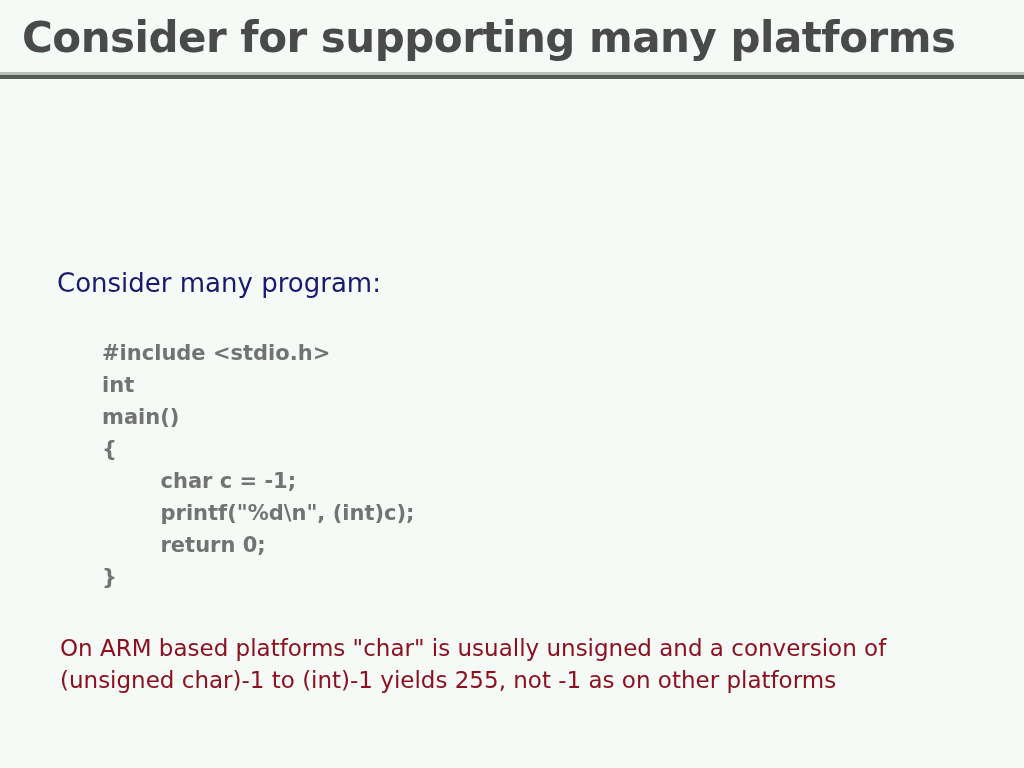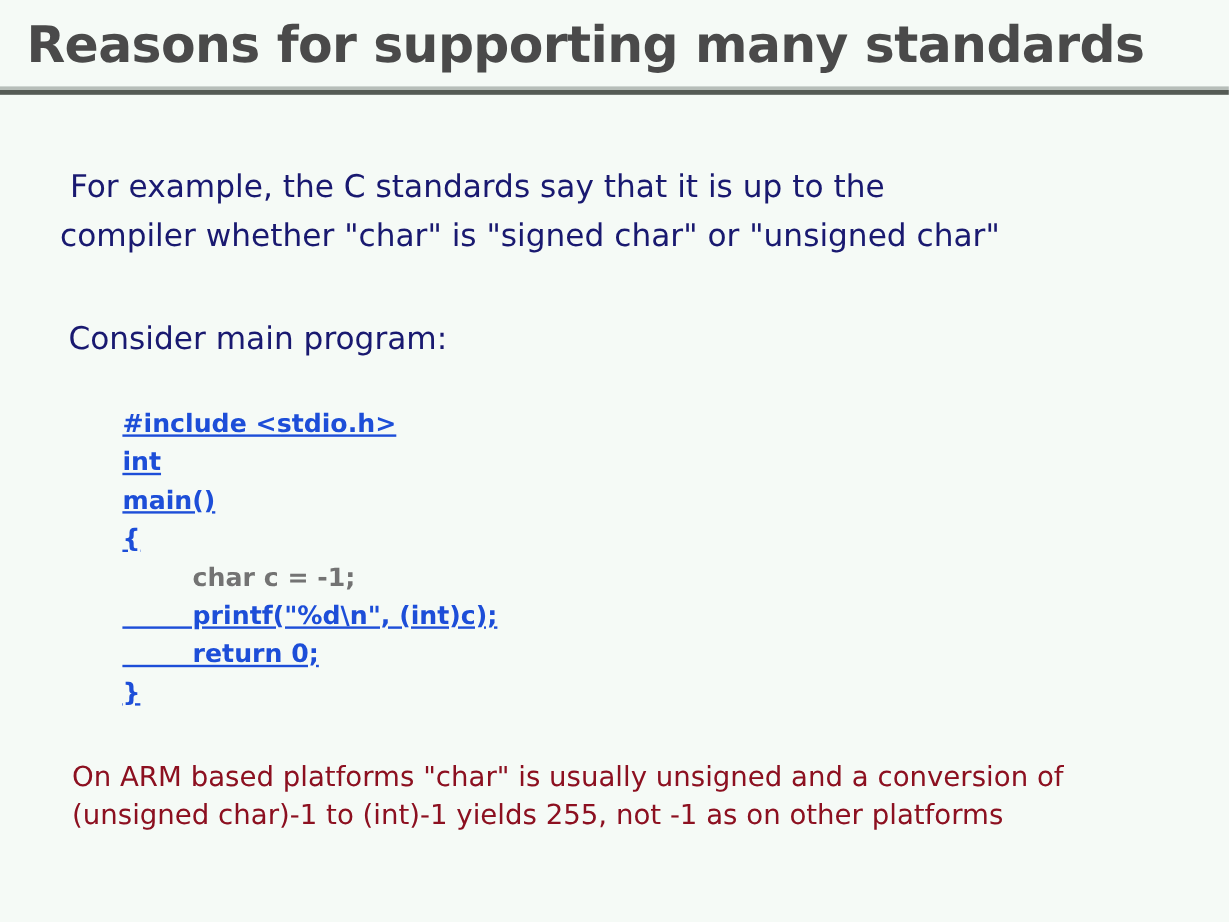--- a/index.html
+++ b/index.html
@@ -116,7 +116,7 @@
 
 <div class="slide">
 
-  <div class="slide-title">Reasons for supporting many standards</div>
+  <div class="slide-title">Consider for supporting many platforms</div>
 
   <div class="title-rule">
     <div class="rule-light"></div>

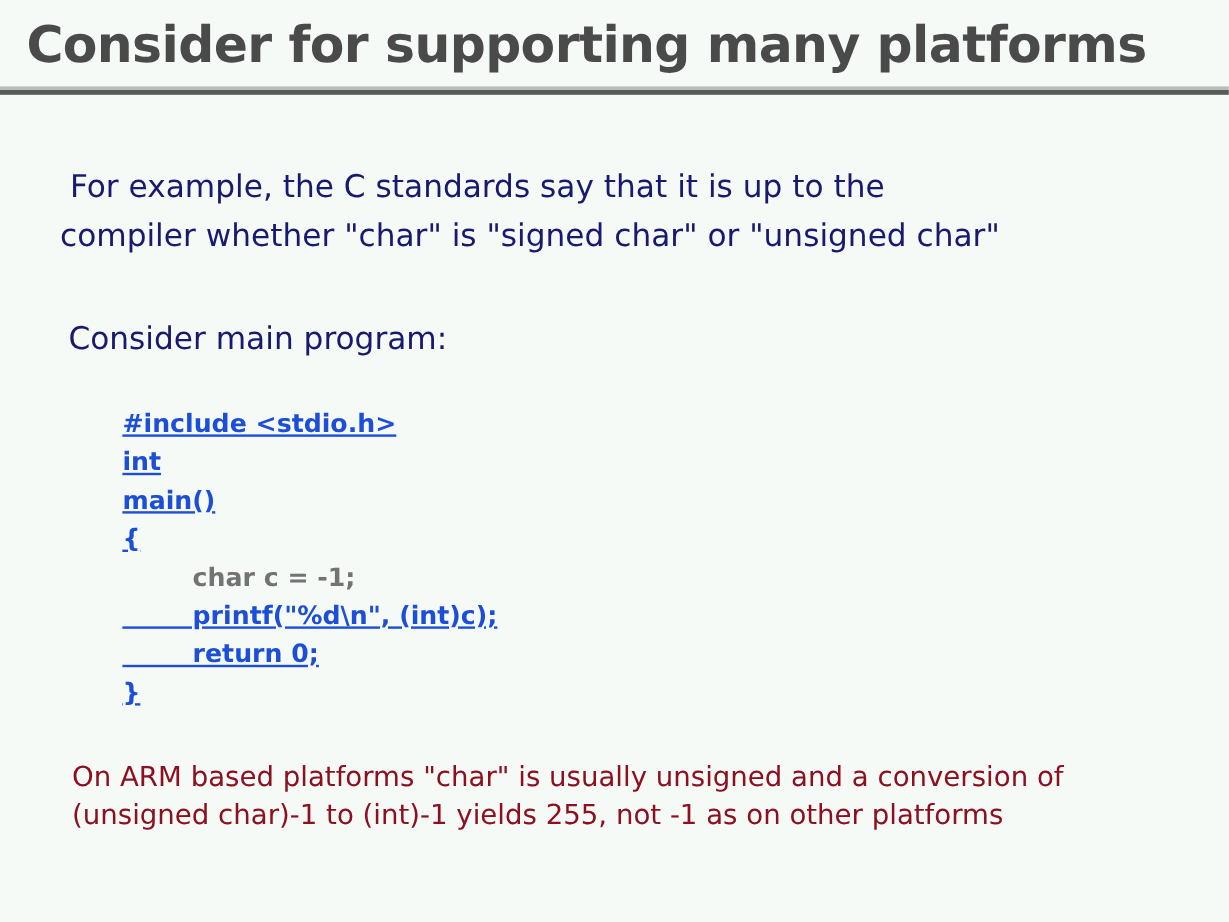--- a/index.html
+++ b/index.html
@@ -123,8 +123,6 @@
     <div class="rule-dark"></div>
   </div>
 
-  <div class="para-blue" id="intro-para"> For example, the C standards say that it is up to the
-compiler whether "char" is "signed char" or "unsigned char"</div>
 
   <div class="para-blue" id="consider-line">Consider main program:</div>
 

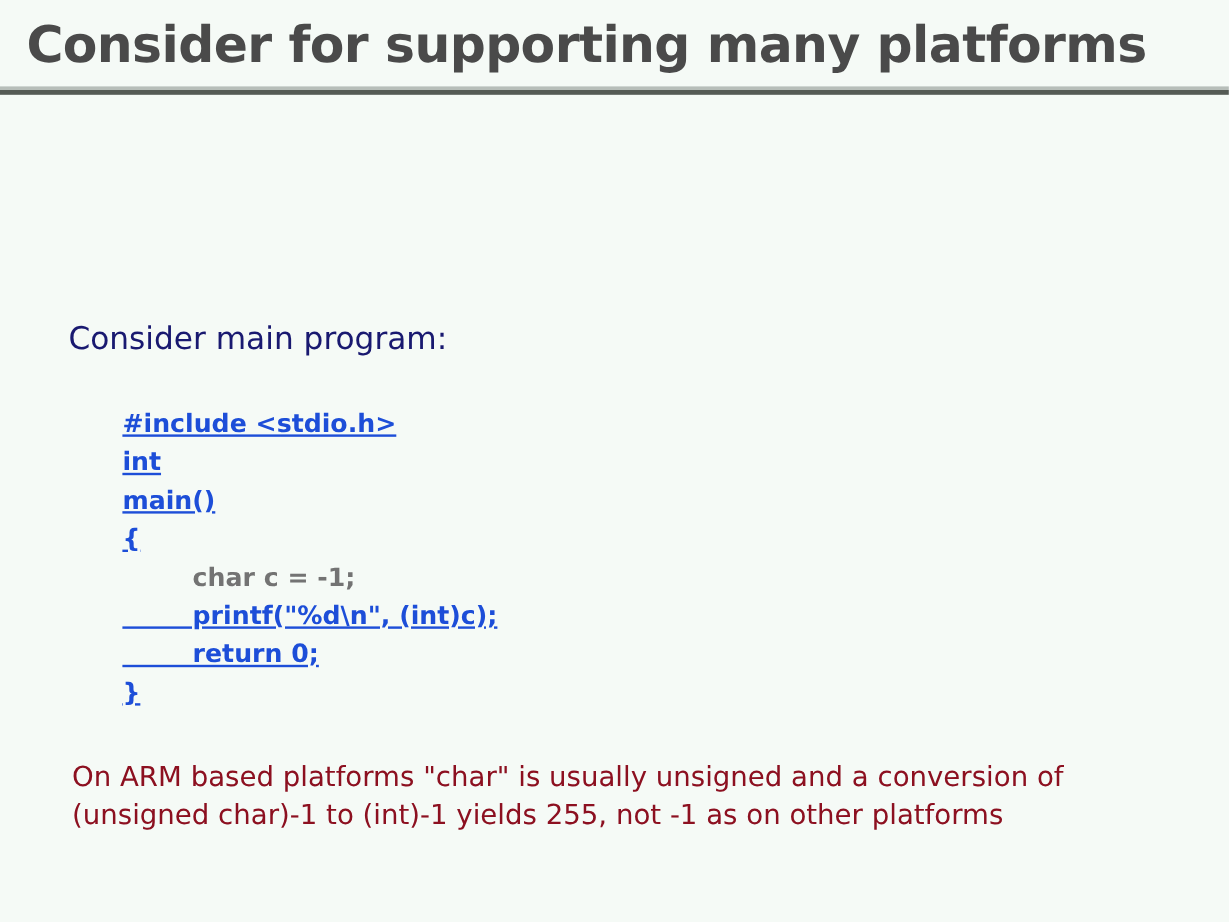--- a/index.html
+++ b/index.html
@@ -124,7 +124,7 @@
   </div>
 
 
-  <div class="para-blue" id="consider-line">Consider main program:</div>
+  <div class="para-blue" id="consider-line">Consider many program:</div>
 
   <div class="code-block"><div class="code-line code-green">#include &lt;stdio.h&gt;</div><div class="code-line code-green">int</div><div class="code-line code-green">main()</div><div class="code-line code-green">{</div><div class="code-line code-red">        char c = -1;</div><div class="code-line code-green">        printf("%d\n", (int)c);</div><div class="code-line code-green">        return 0;</div><div class="code-line code-green">}</div></div>
 

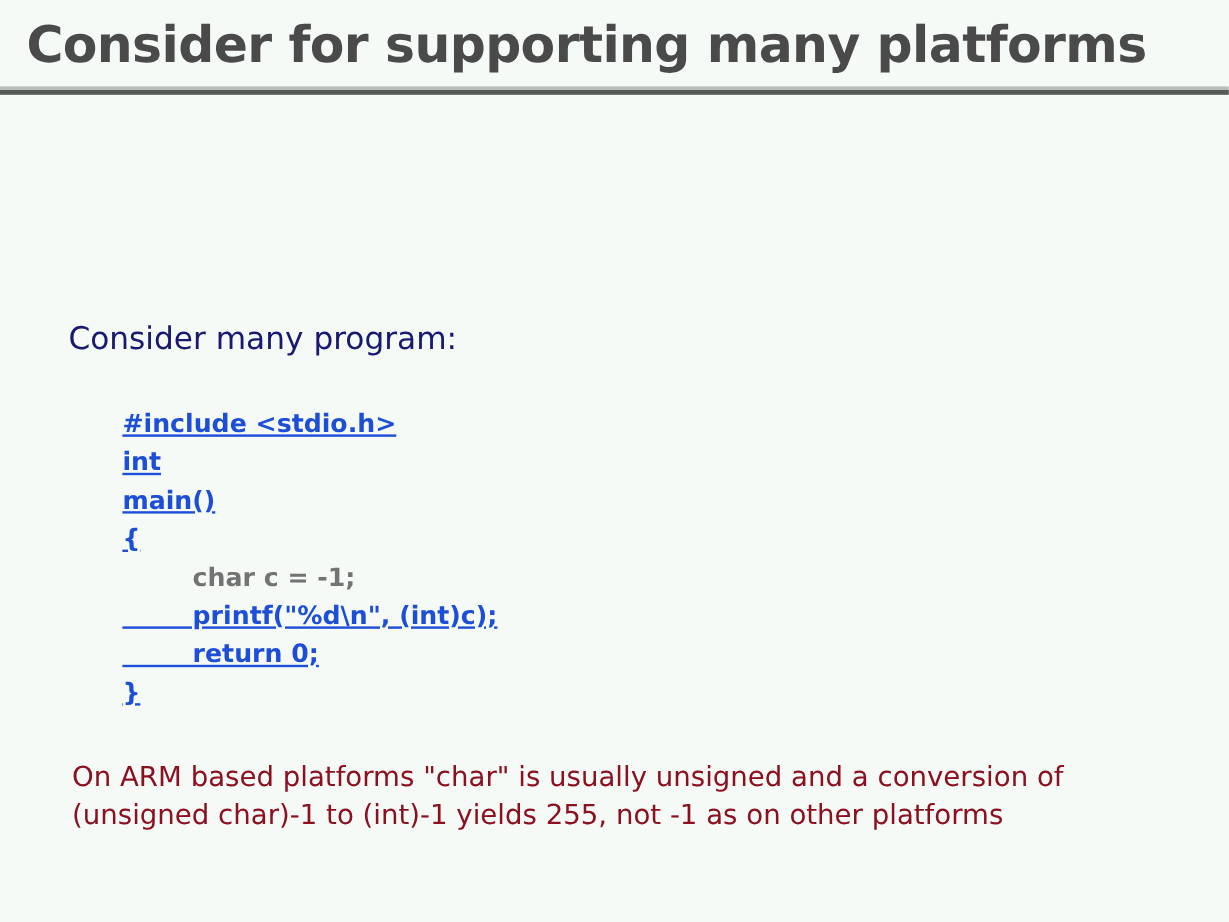--- a/index.html
+++ b/index.html
@@ -95,7 +95,7 @@
     height: 32px;
     white-space: pre;
   }
-  .code-green { color: #1d4ed8; text-decoration: underline; }
+  .code-green { color: #737373; }
   .code-red   { color: #737373; }
 
   

